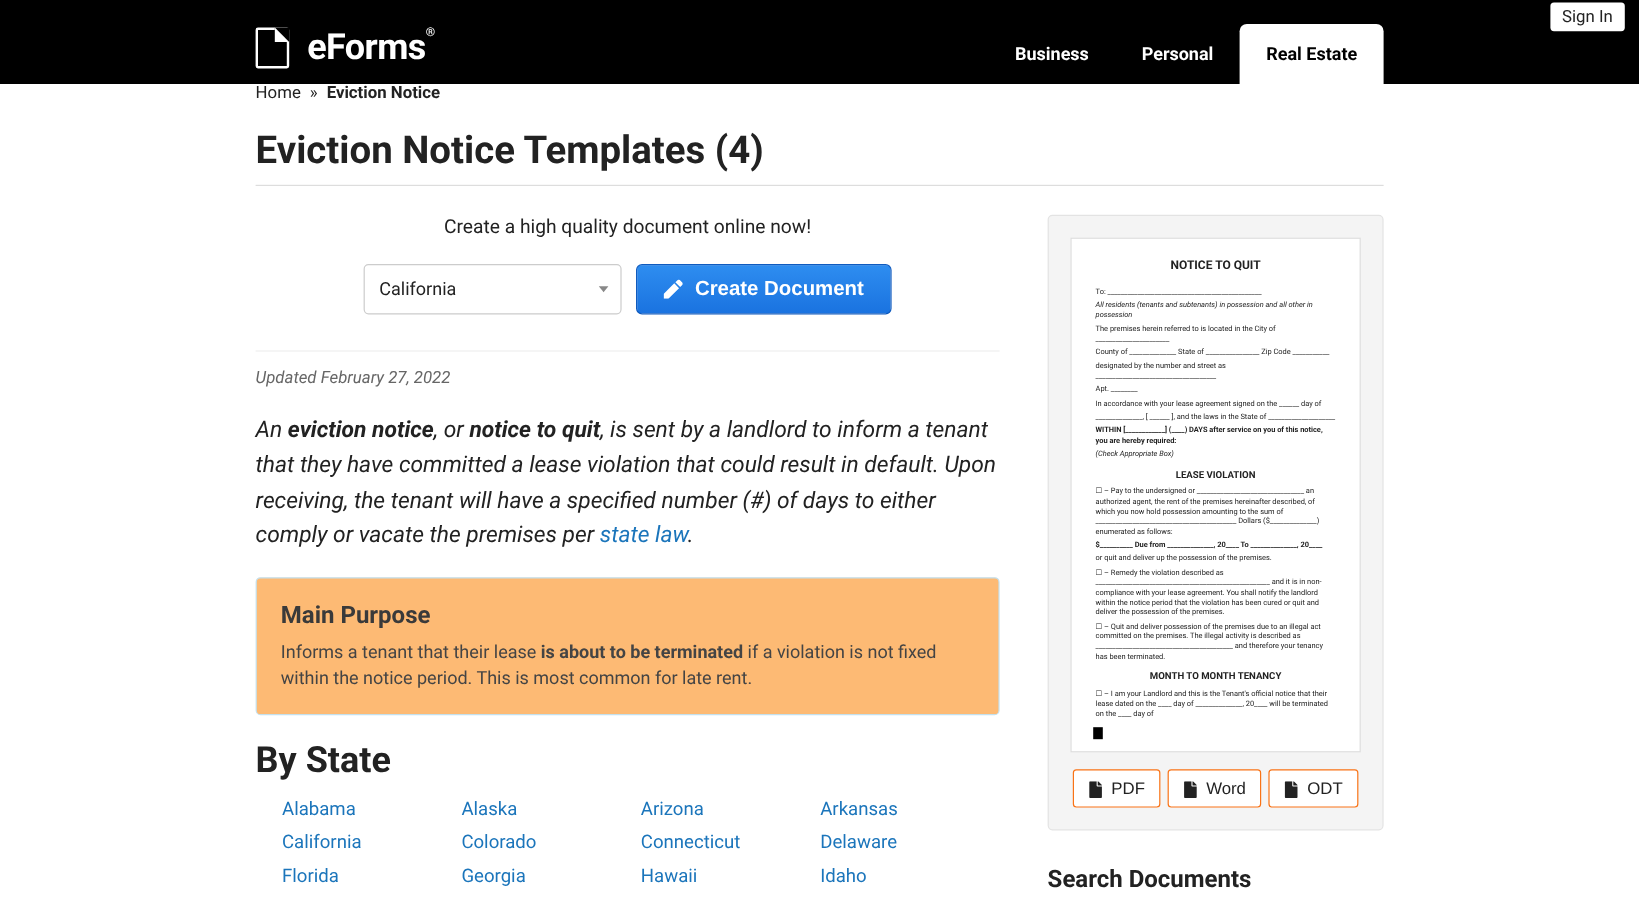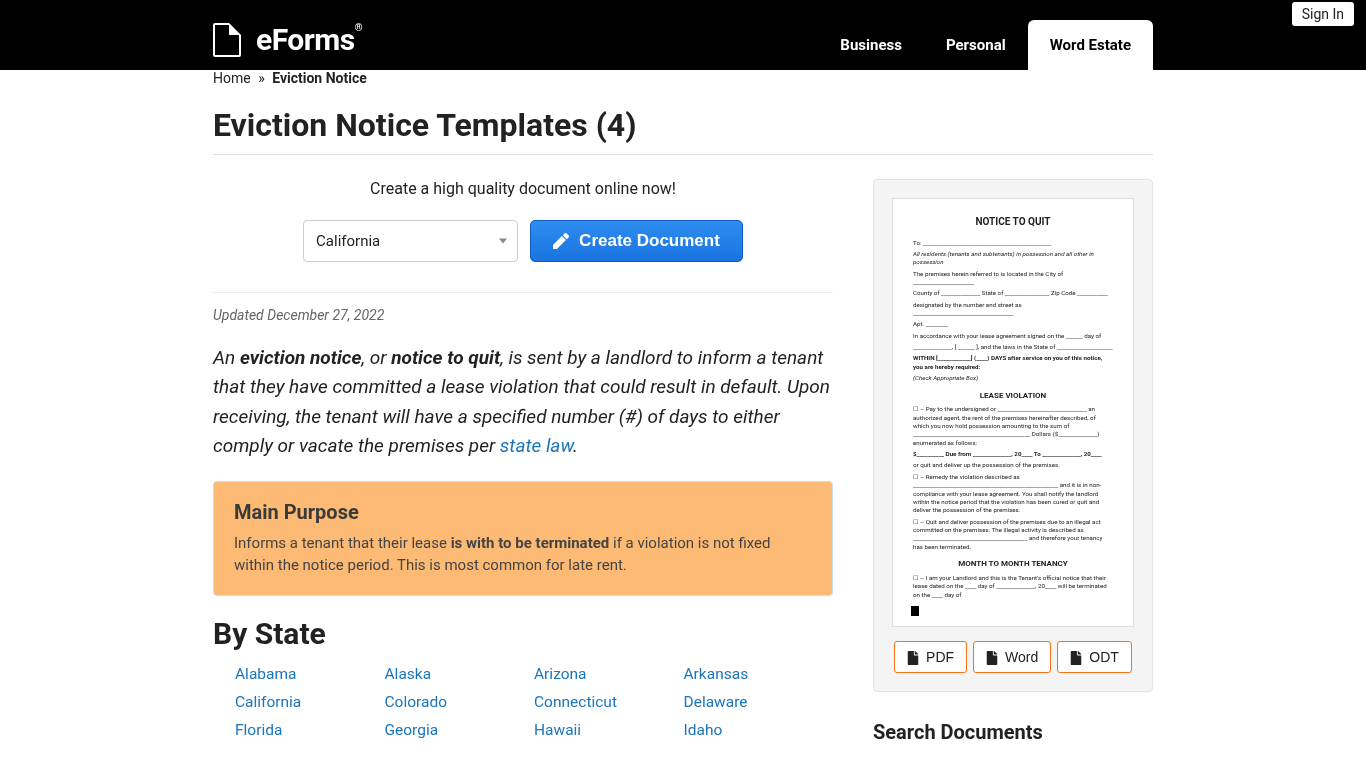--- a/index.html
+++ b/index.html
@@ -113,7 +113,7 @@
     <div class="nav">
       <div class="nav-item">Business</div>
       <div class="nav-item">Personal</div>
-      <div class="nav-item active">Word Estate</div>
+      <div class="nav-item active">Real Estate</div>
     </div>
   </div>
 </div>

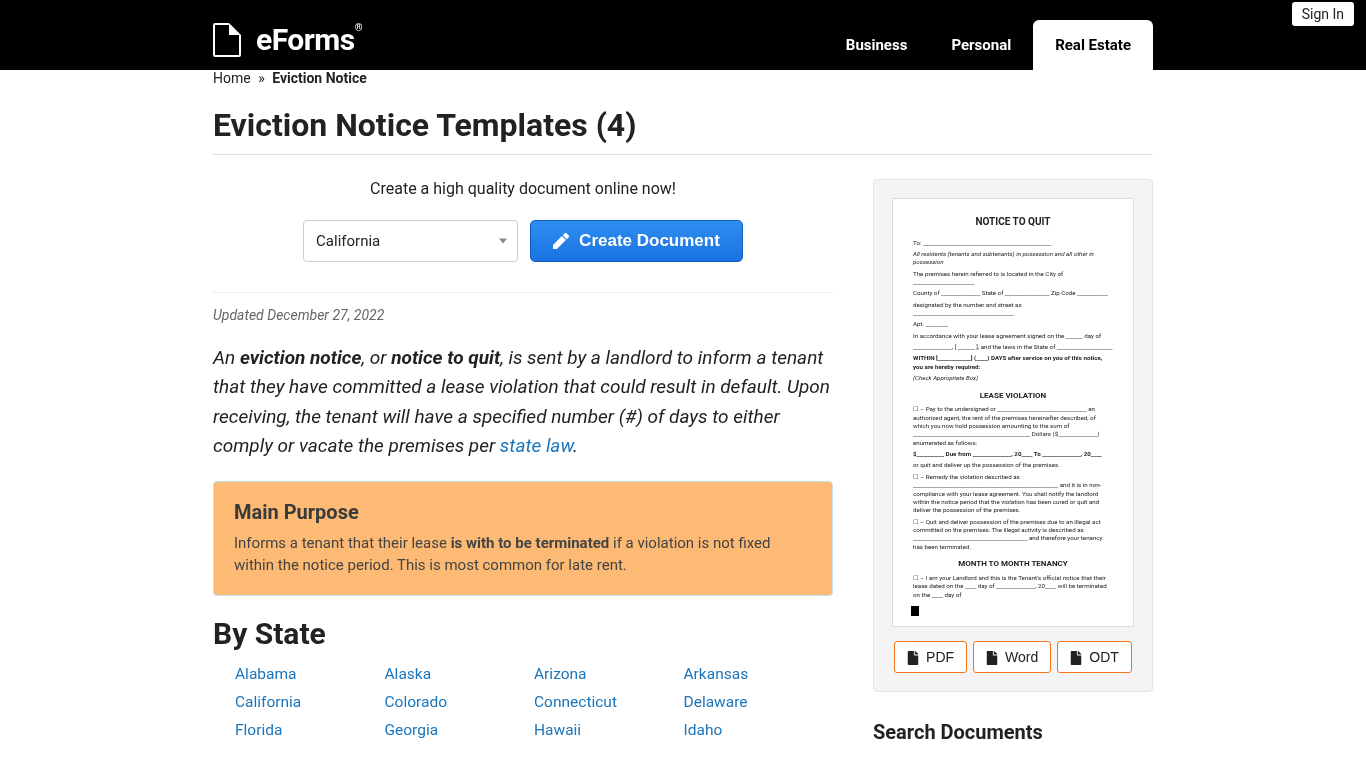--- a/index.html
+++ b/index.html
@@ -147,7 +147,7 @@
 
       <hr class="sub-rule">
 
-      <div class="updated">Updated December 27, 2022</div>
+      <div class="updated">Updated February 27, 2022</div>
 
       <p class="intro">
         <span>An </span><b>eviction notice</b><span>, or </span><b>notice to quit</b><span>, is sent by a landlord to inform a tenant that they have committed a lease violation that could result in default. Upon receiving, the tenant will have a specified number (#) of days to either comply or vacate the premises per </span><a href="#">state law</a><span>.</span>

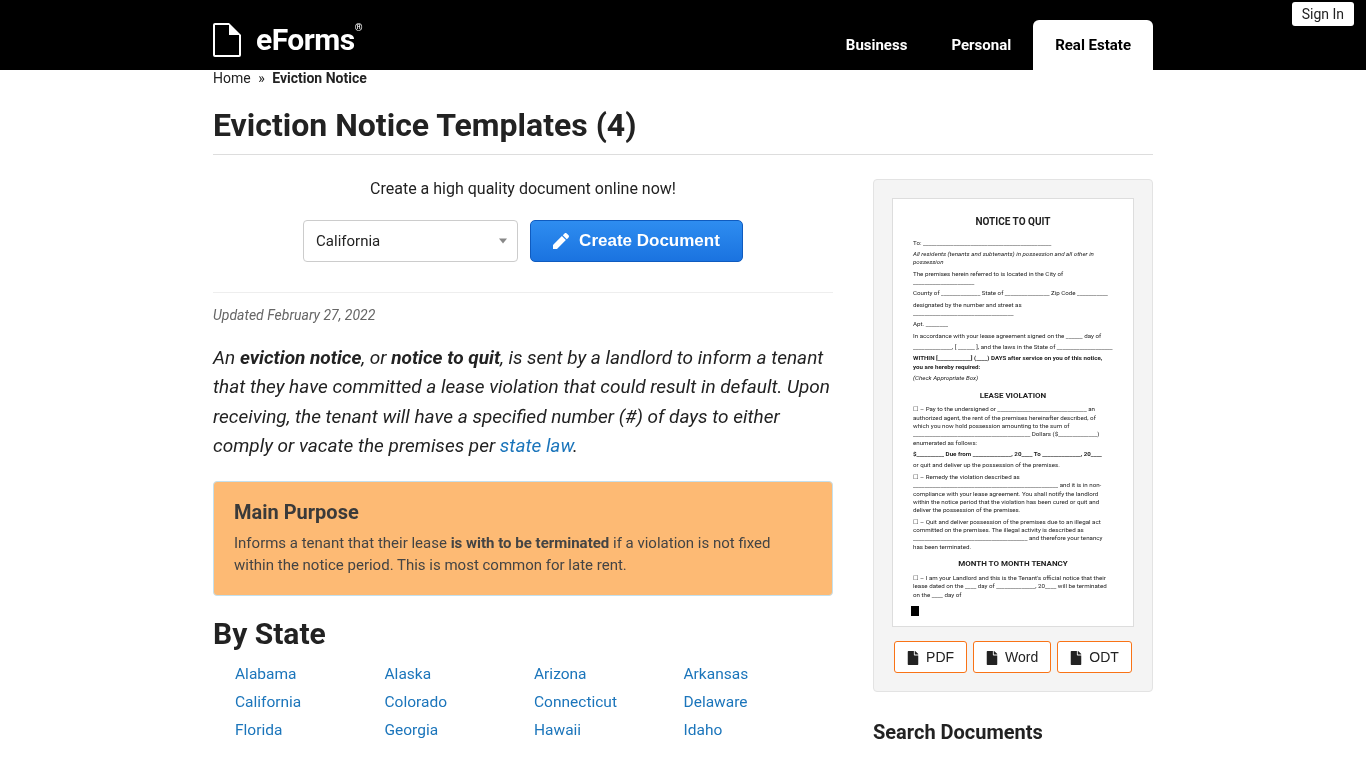--- a/index.html
+++ b/index.html
@@ -156,7 +156,7 @@
       <div class="purpose-box">
         <h3>Main Purpose</h3>
         <p>
-          <span>Informs a tenant that their lease </span><b>is with to be terminated</b><span> if a violation is not fixed within the notice period. This is most common for late rent.</span>
+          <span>Informs a tenant that their lease </span><b>is about to be terminated</b><span> if a violation is not fixed within the notice period. This is most common for late rent.</span>
         </p>
       </div>
 

